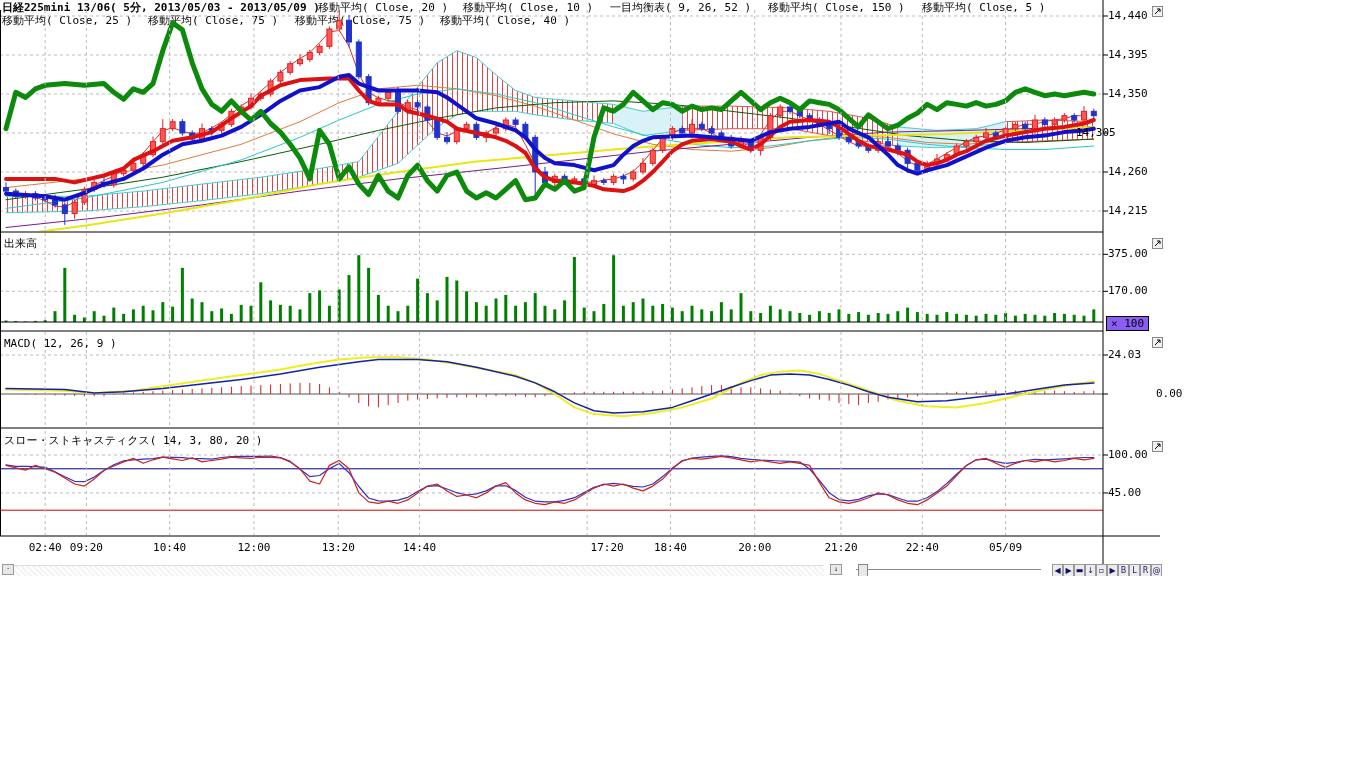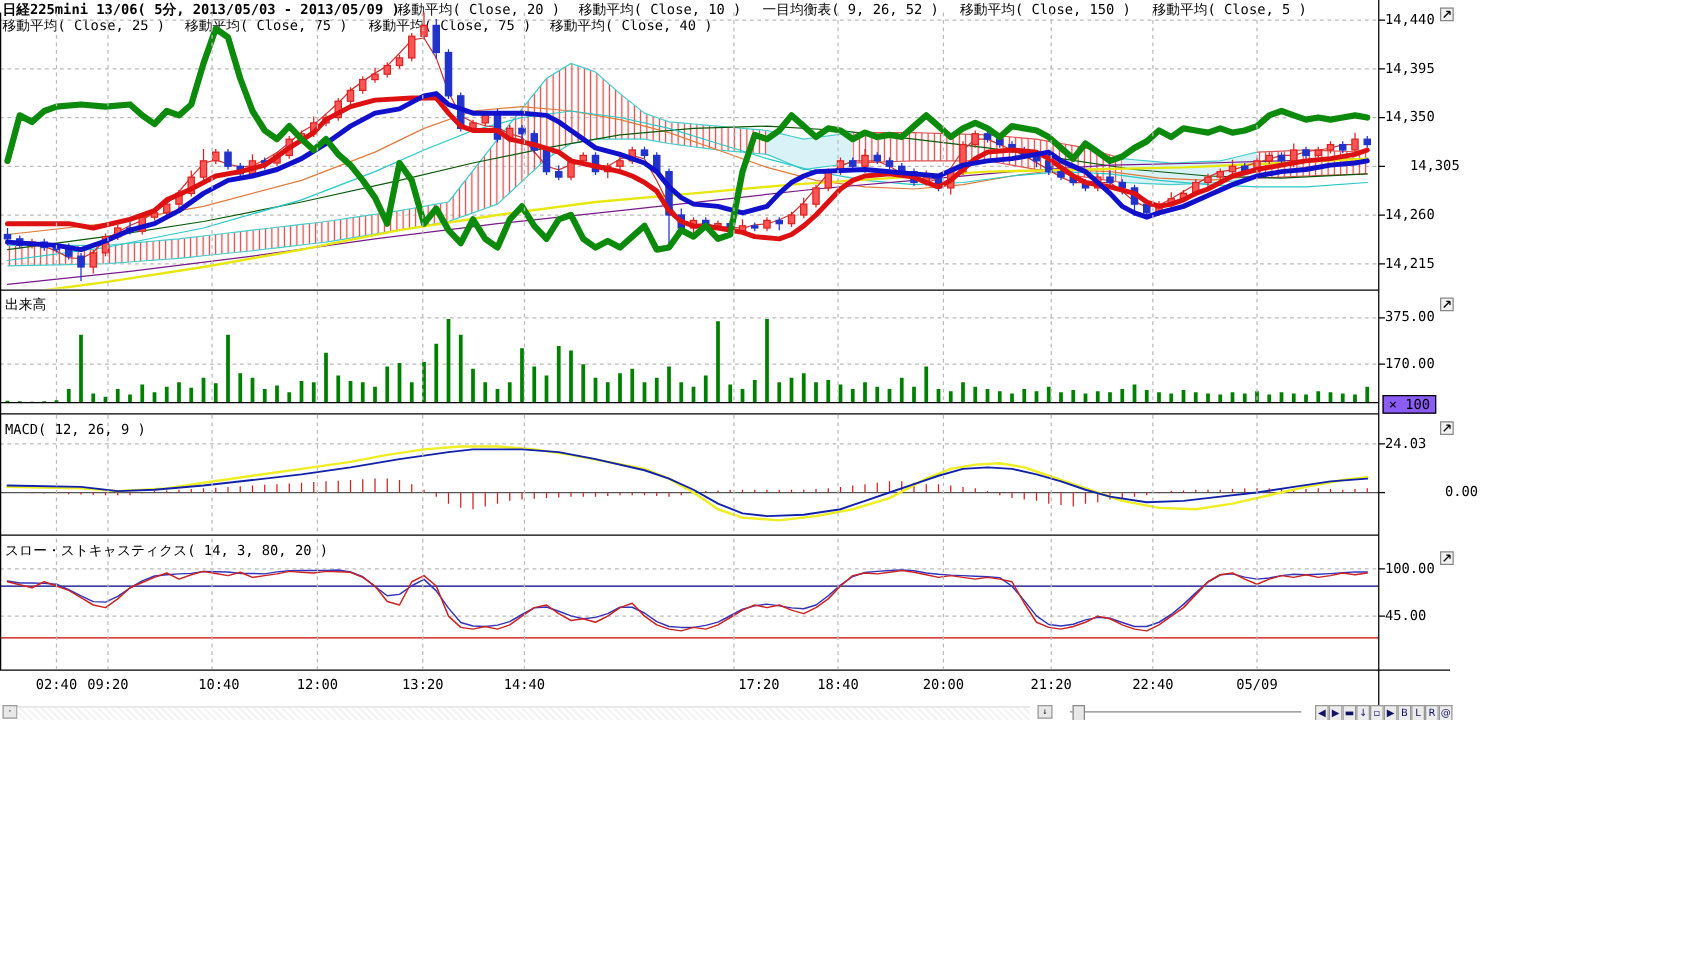--- a/index.html
+++ b/index.html
@@ -646,7 +646,7 @@
       <div class="axlab" style="left: 1108px; top: 9px;">14,440</div>
       <div class="axlab" style="left: 1108px; top: 48px;">14,395</div>
       <div class="axlab" style="left: 1108px; top: 87px;">14,350</div>
-      <div class="axlab" style="left: 1128px; top: 126px;">14,305</div>
+      <div class="axlab" style="left: 1076px; top: 126px;">14,305</div>
       <div class="axlab" style="left: 1108px; top: 165px; text-align: right;">14,260</div>
       <div class="axlab" style="left: 1108px; top: 204px;">14,215</div>
       <div class="axlab" style="left: 1108px; top: 247.317px;">375.00</div>

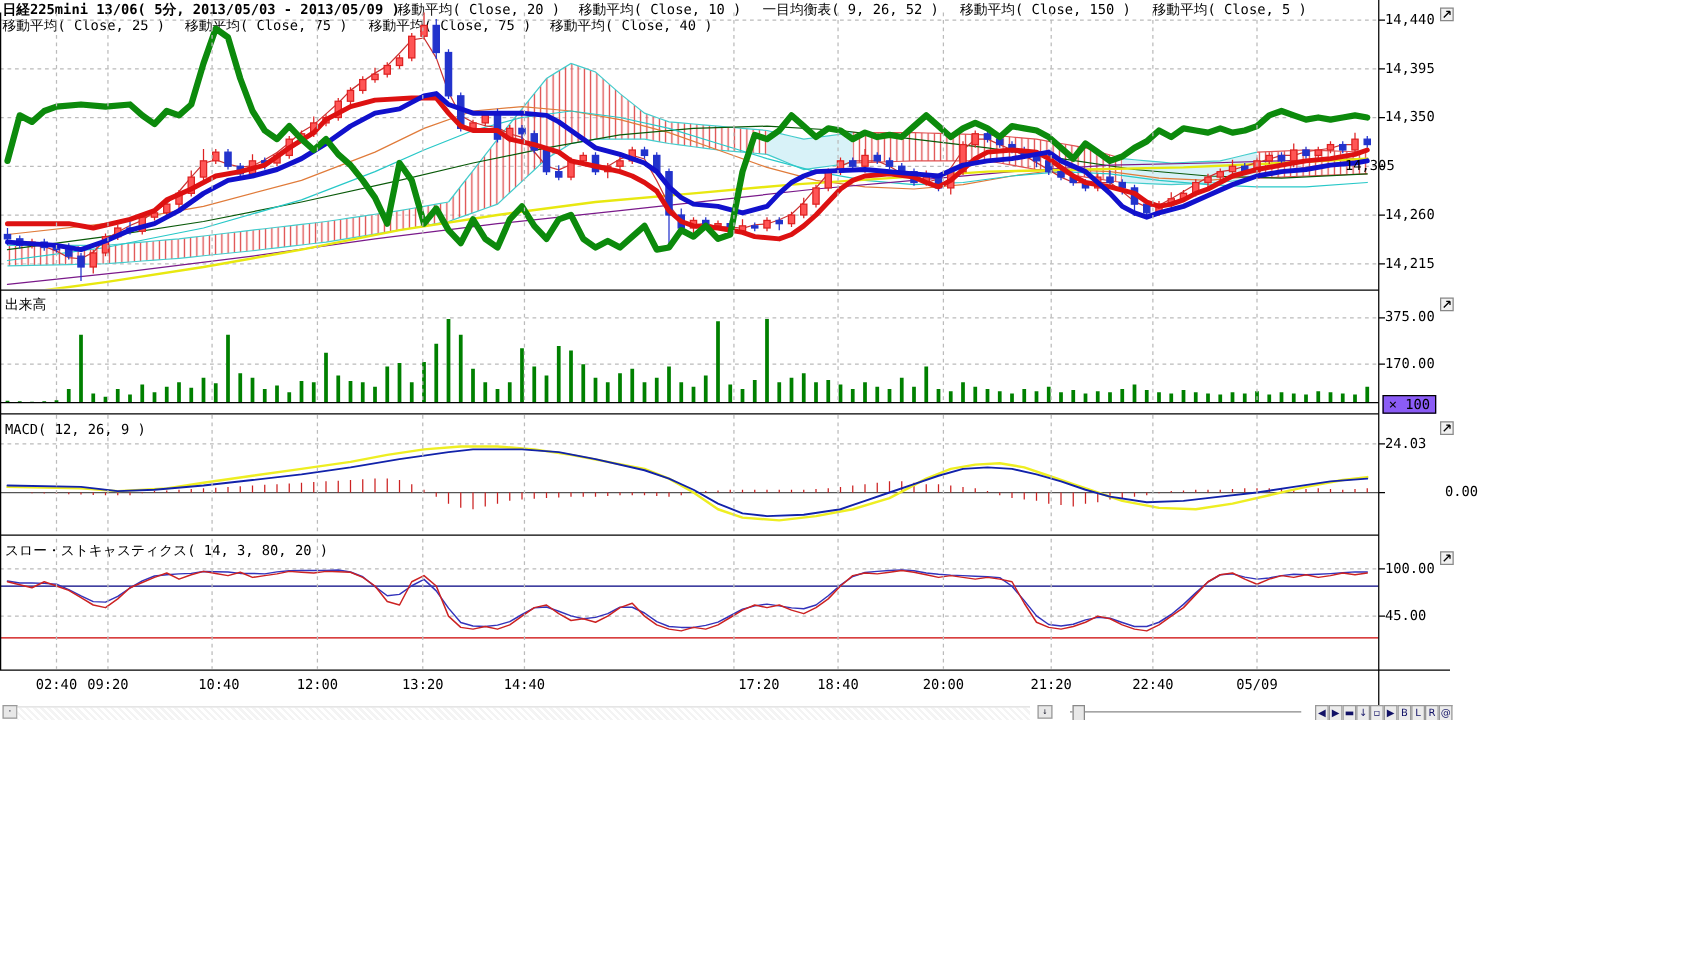--- a/index.html
+++ b/index.html
@@ -659,7 +659,7 @@
   <div id="time-labels">
       <div class="tlab" style="left: 23.2px; top: 541px;">02:40</div>
       <div class="tlab" style="left: 64.36px; top: 541px;">09:20</div>
-      <div class="tlab" style="left: 147.66px; top: 541px; text-align: right;">10:40</div>
+      <div class="tlab" style="left: 147.66px; top: 541px;">10:40</div>
       <div class="tlab" style="left: 231.94px; top: 541px;">12:00</div>
       <div class="tlab" style="left: 316.22px; top: 541px;">13:20</div>
       <div class="tlab" style="left: 397.56px; top: 541px;">14:40</div>

